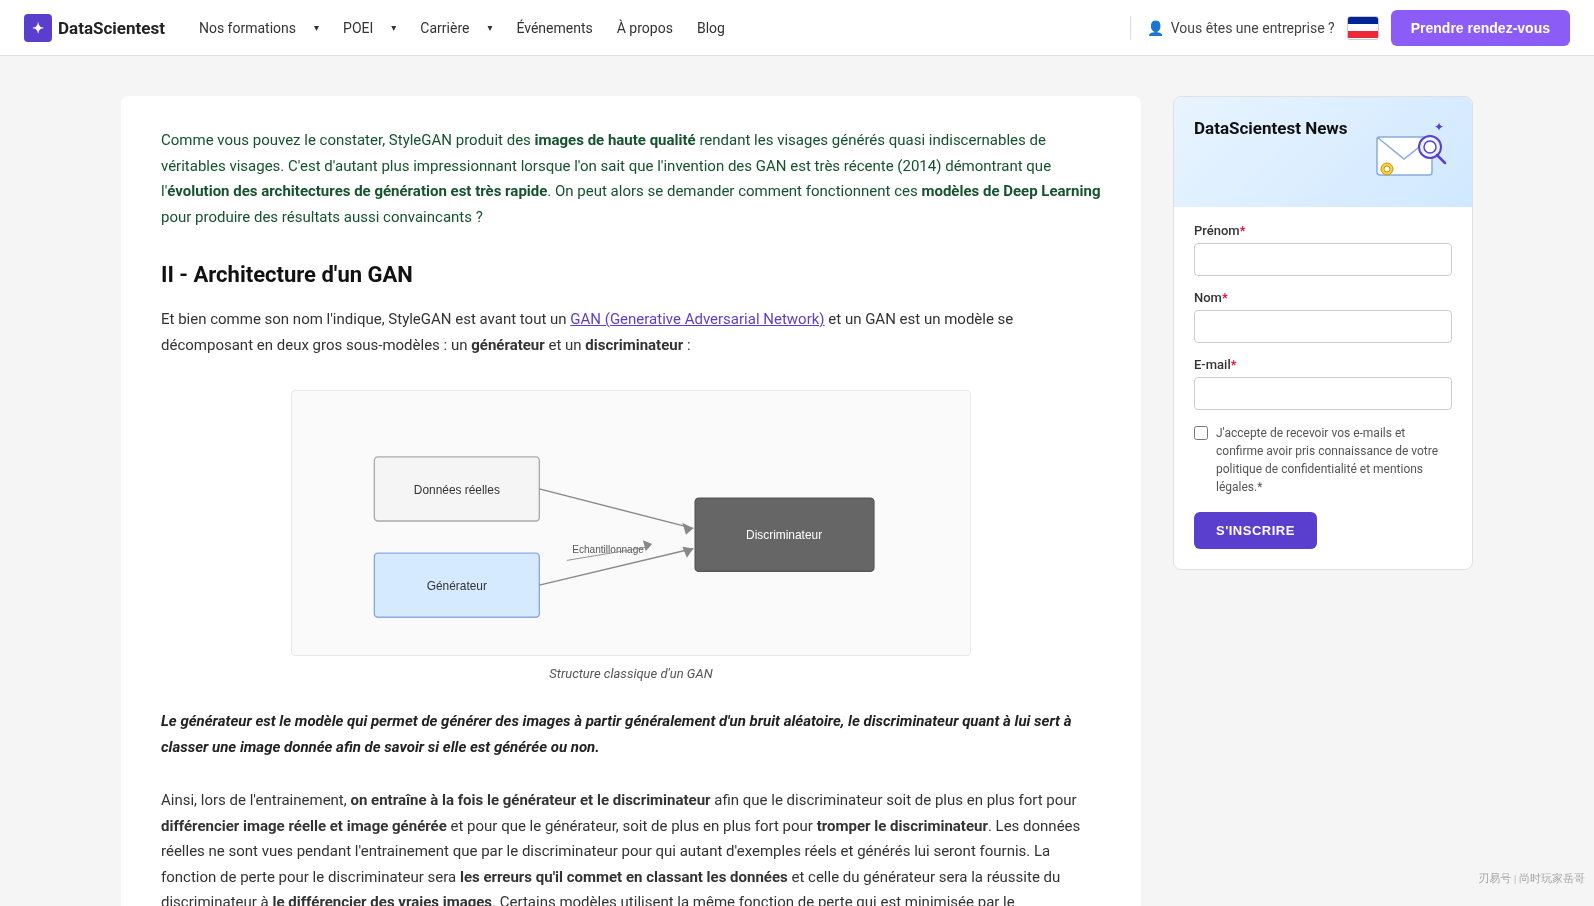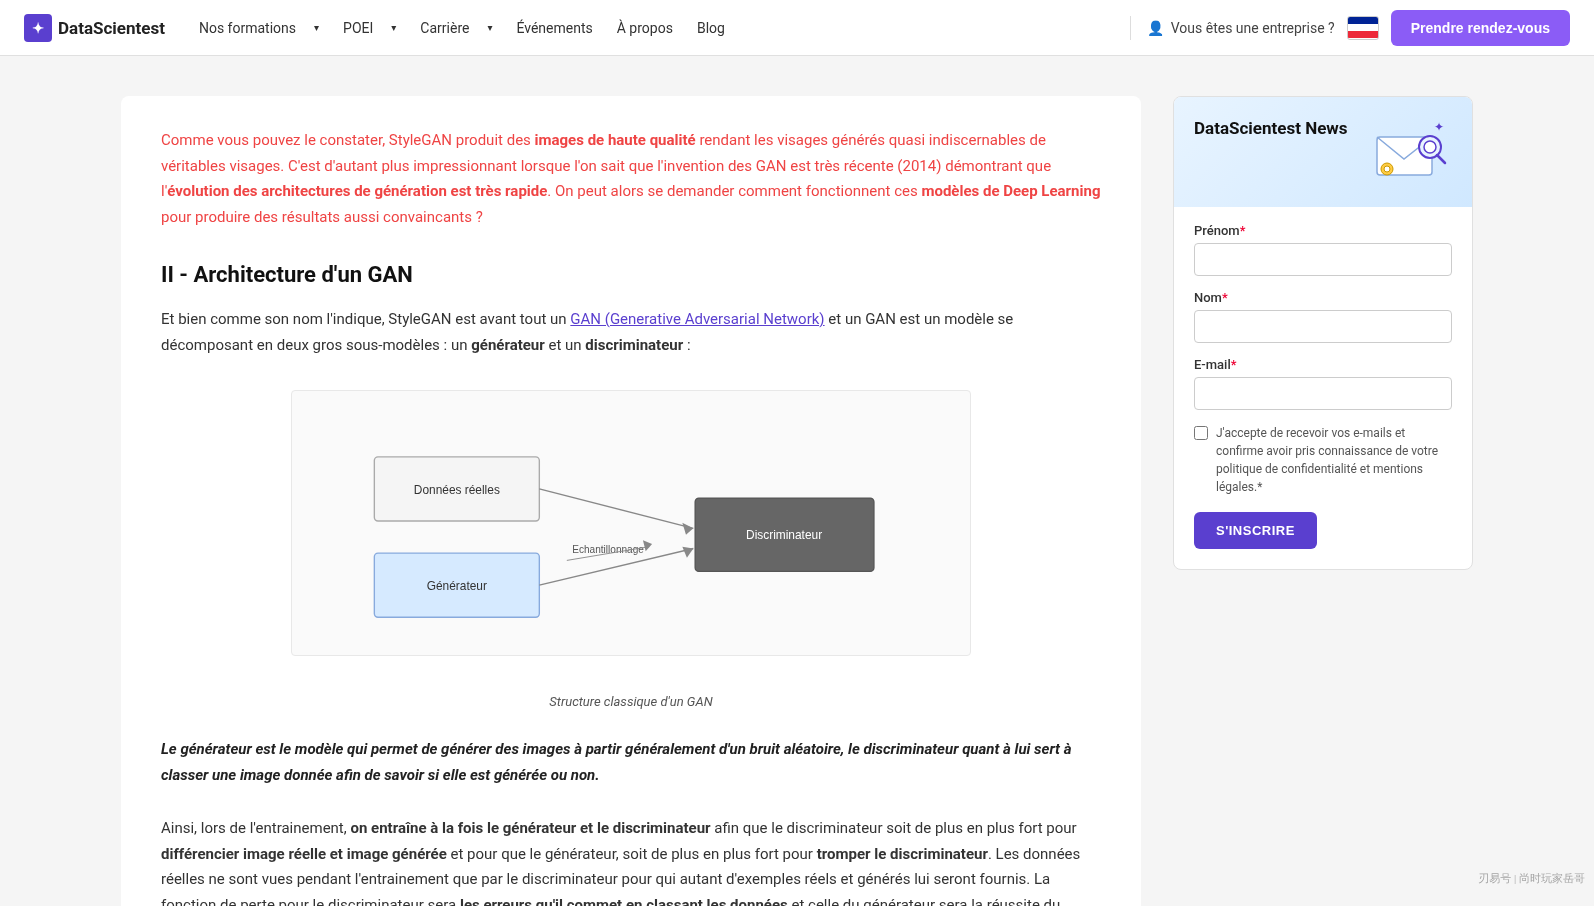--- a/index.html
+++ b/index.html
@@ -117,7 +117,7 @@
     .intro-paragraph {
       font-size: 15px;
       line-height: 1.7;
-      color: #ef4444;
+      color: #14532d;
       margin-bottom: 32px;
     }
     .intro-paragraph b, .intro-paragraph strong {

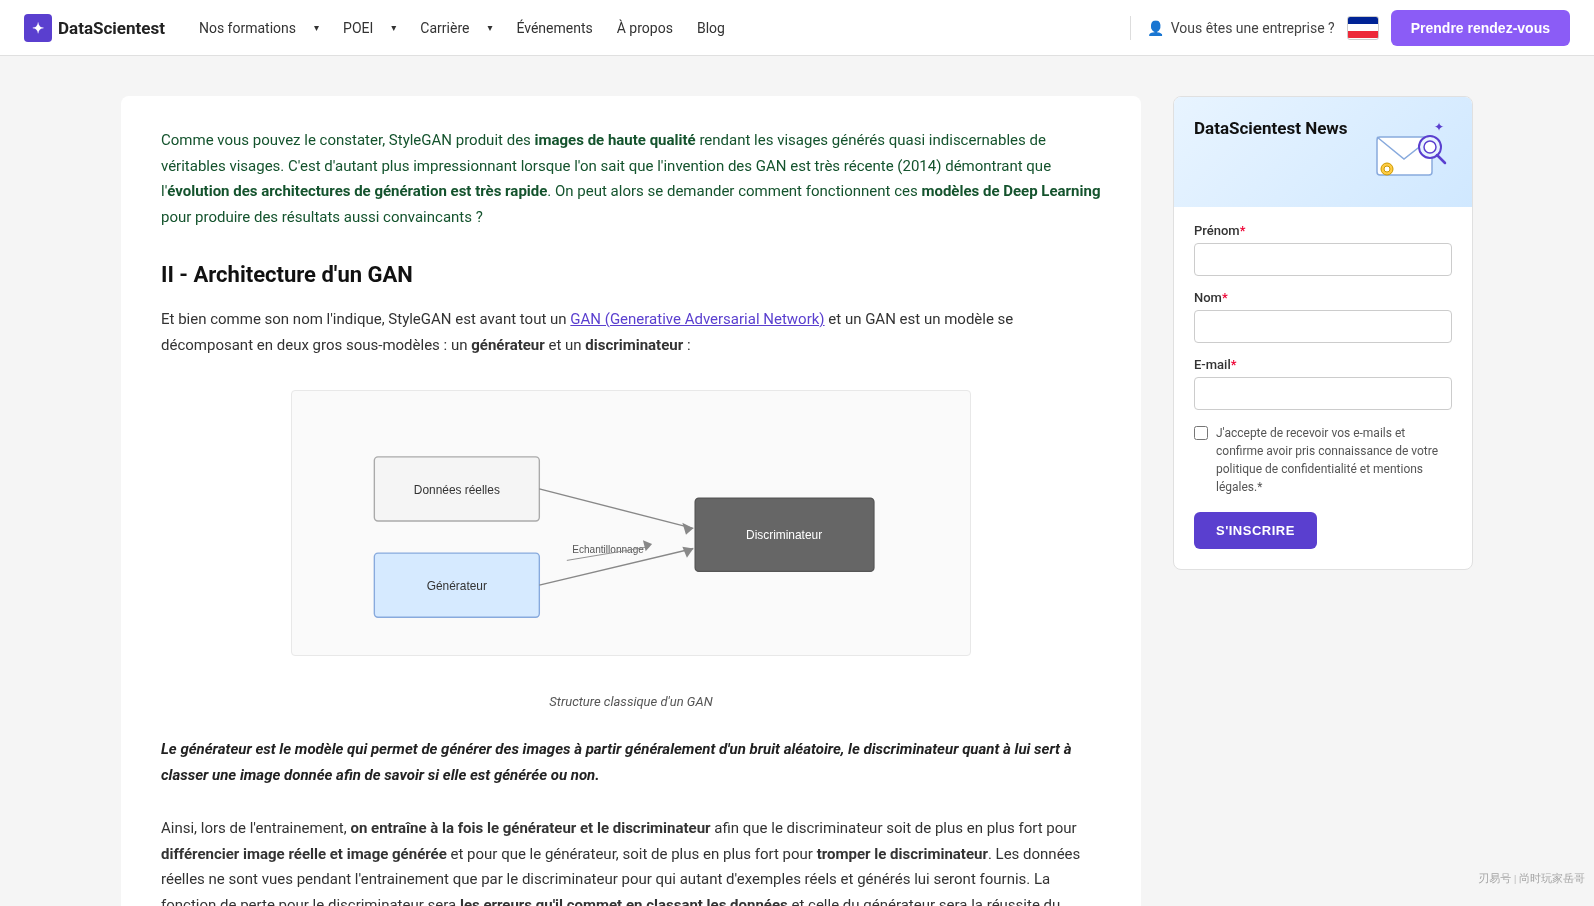--- a/index.html
+++ b/index.html
@@ -149,7 +149,6 @@
       flex-direction: column;
       align-items: center;
       margin: 24px 0 8px;
-      gap: 28px;
     }
     .diagram-svg-wrapper {
       background: #fafafa;

